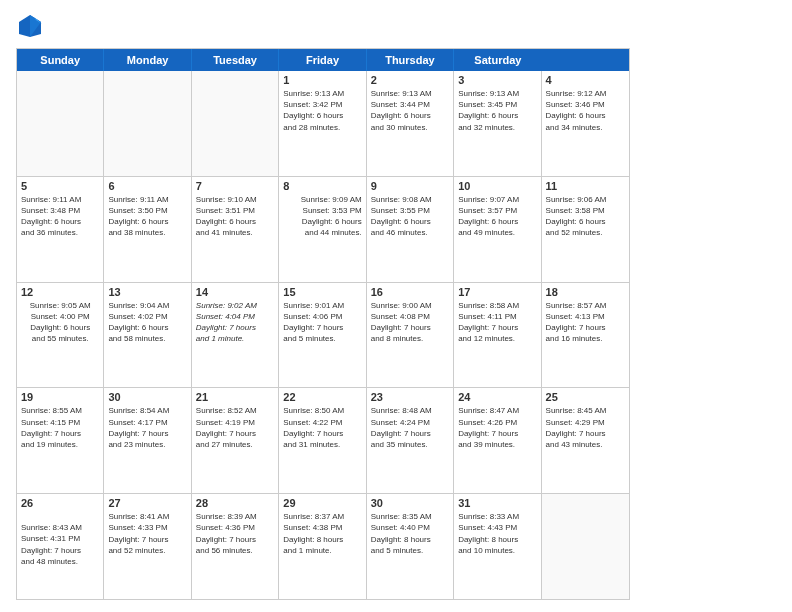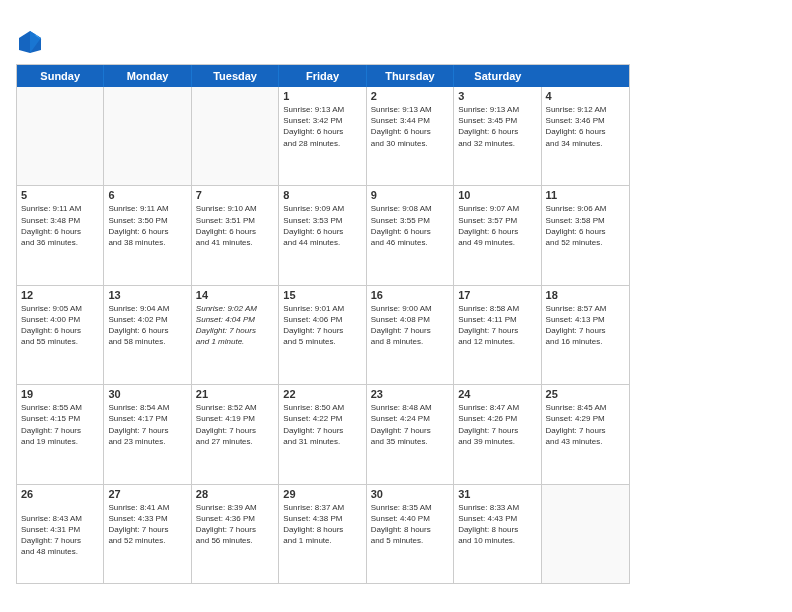--- a/index.html
+++ b/index.html
@@ -13,7 +13,7 @@
     .page {
       width: 646px;
       height: 612px;
-      padding: 28px 16px;
+      padding: 12px 16px;
       display: flex;
       flex-direction: column;
     }

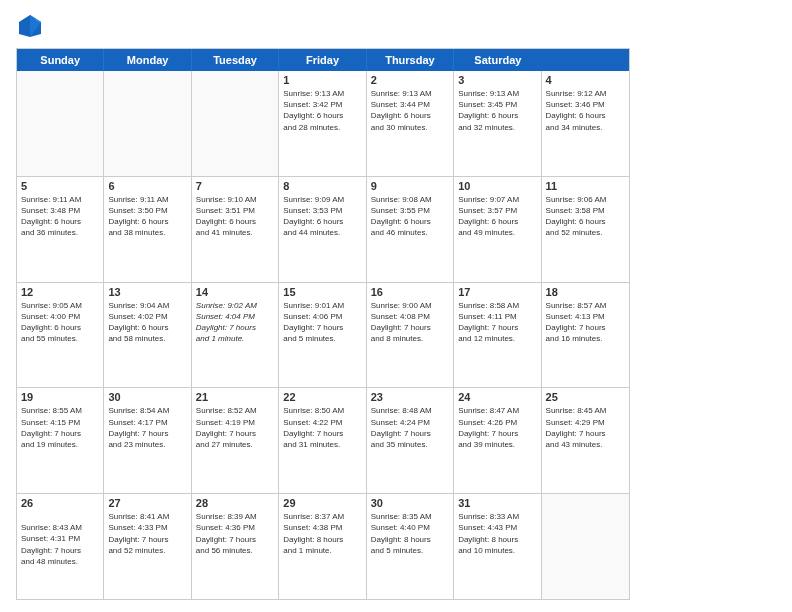--- a/index.html
+++ b/index.html
@@ -203,7 +203,7 @@
           </div>
           <div class="cell">
             <div class="cell-day">8</div>
-            <div class="cell-info" style="white-space: pre-line;">Sunrise: 9:09 AM
+            <div class="cell-info" style="white-space: pre-line; text-align: right;">Sunrise: 9:09 AM
 Sunset: 3:53 PM
 Daylight: 6 hours
 and 44 minutes.</div>

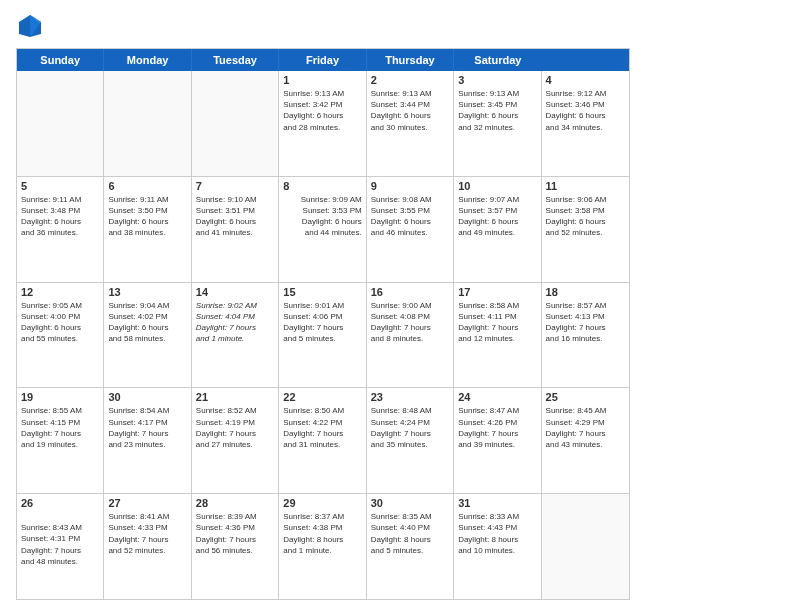--- a/index.html
+++ b/index.html
@@ -233,7 +233,7 @@
         <div class="week-row">
           <div class="cell">
             <div class="cell-day">12</div>
-            <div class="cell-info" style="white-space: pre-line;">Sunrise: 9:05 AM
+            <div class="cell-info" style="white-space: pre-line; text-align: center;">Sunrise: 9:05 AM
 Sunset: 4:00 PM
 Daylight: 6 hours
 and 55 minutes.</div>

